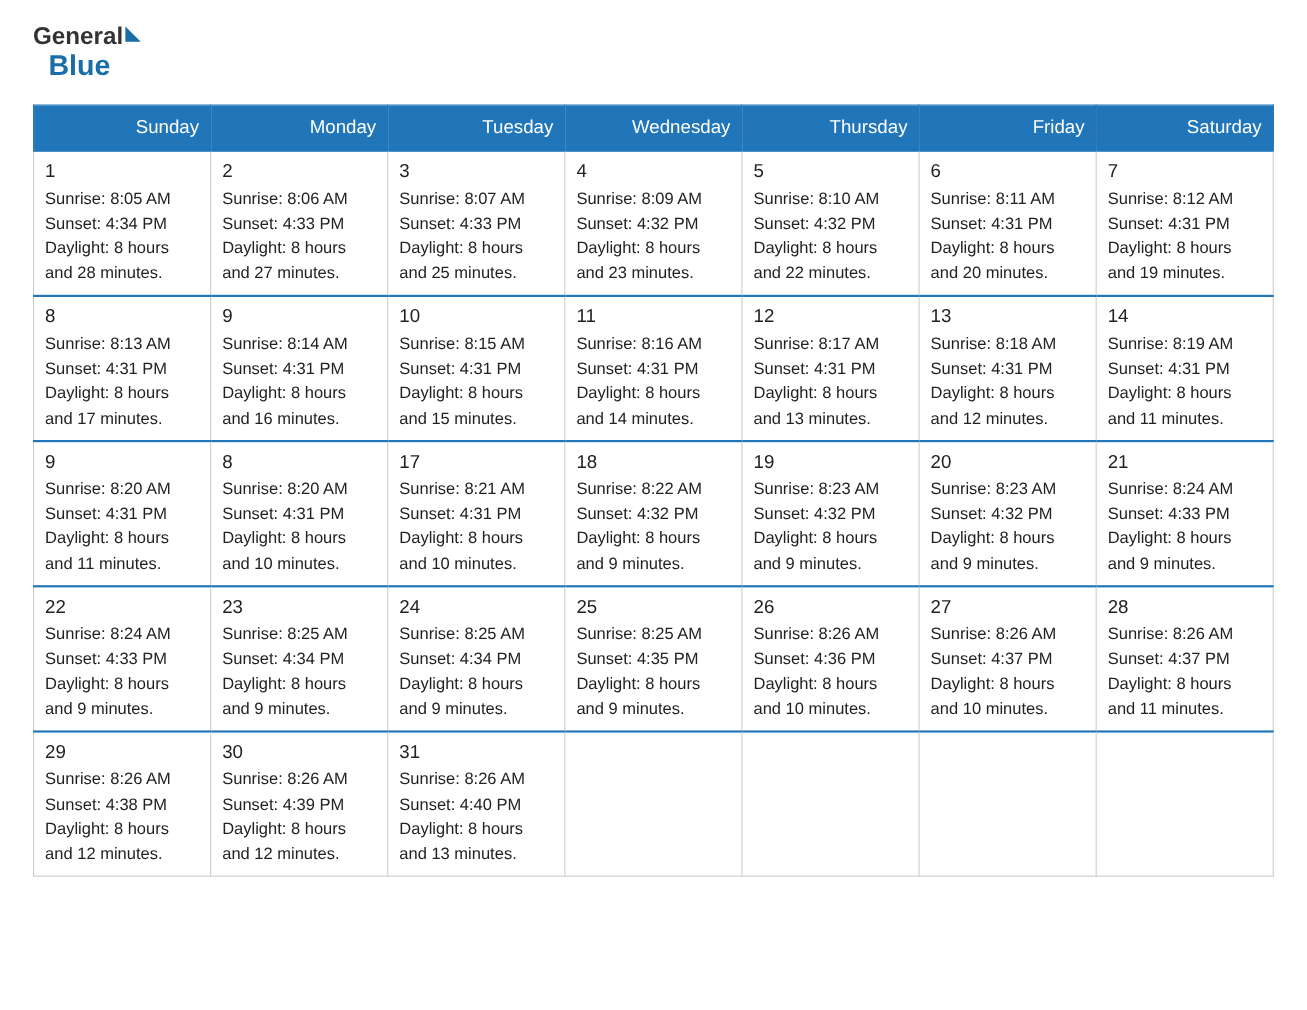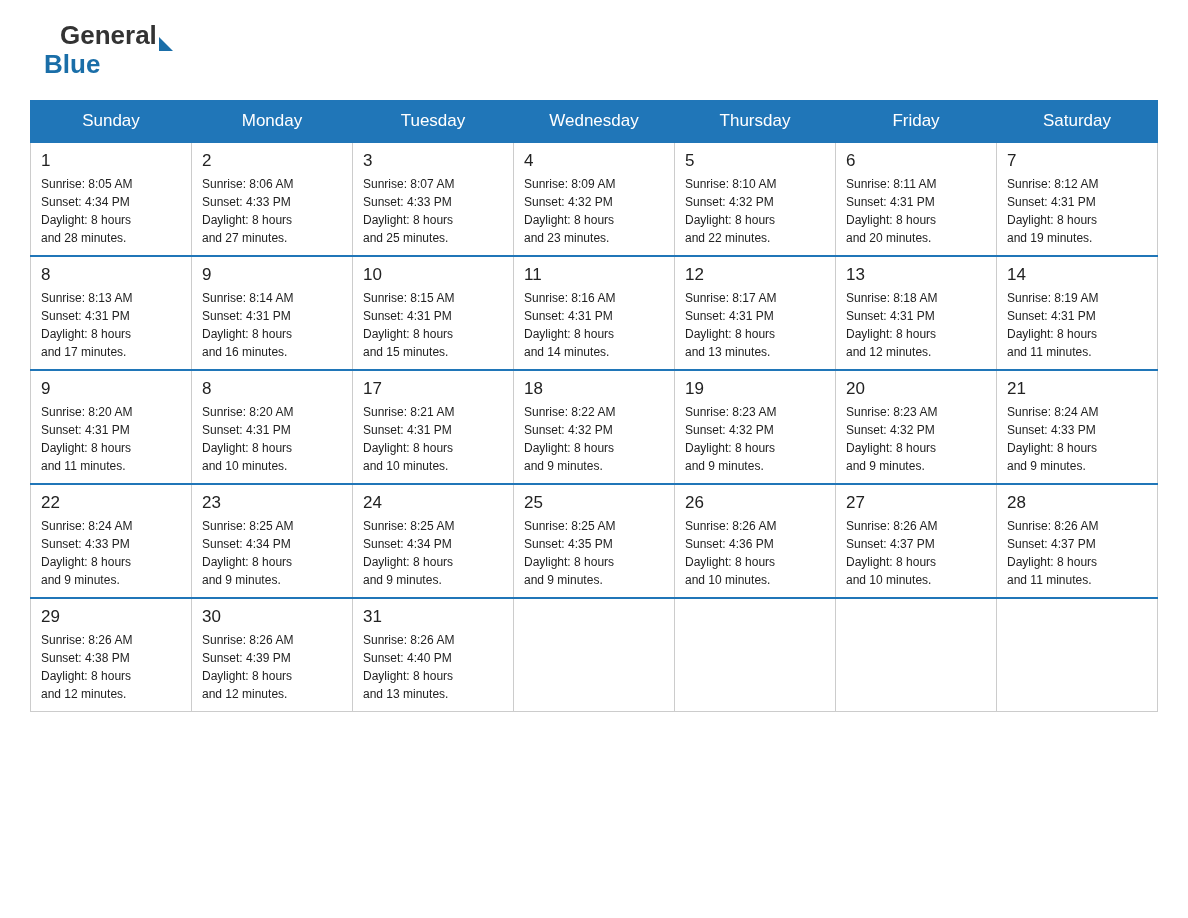--- a/index.html
+++ b/index.html
@@ -23,11 +23,10 @@
     }
     .logo-text {
       display: flex;
-      align-items: flex-end;
-      font-size: 26px;
+      align-items: center;
+      font-size: 22px;
       font-weight: bold;
       color: #333;
-      margin-left: 30px;
     }
     .logo-general { color: #333; }
     .logo-arrow {

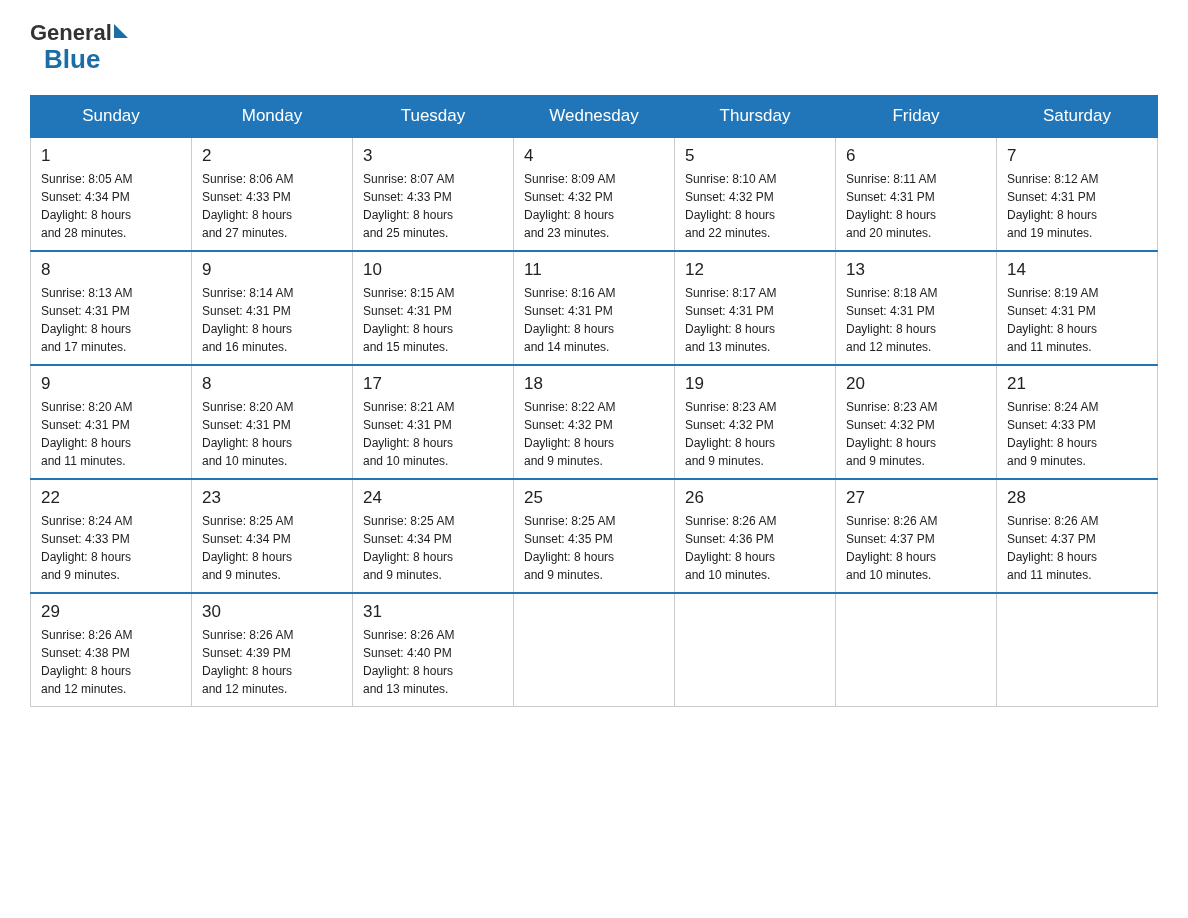--- a/index.html
+++ b/index.html
@@ -72,7 +72,7 @@
       font-size: 17px;
       font-weight: normal;
       padding: 10px 10px;
-      text-align: center;
+      text-align: right;
       border: 1px solid #2076b8;
     }
     tbody tr td {

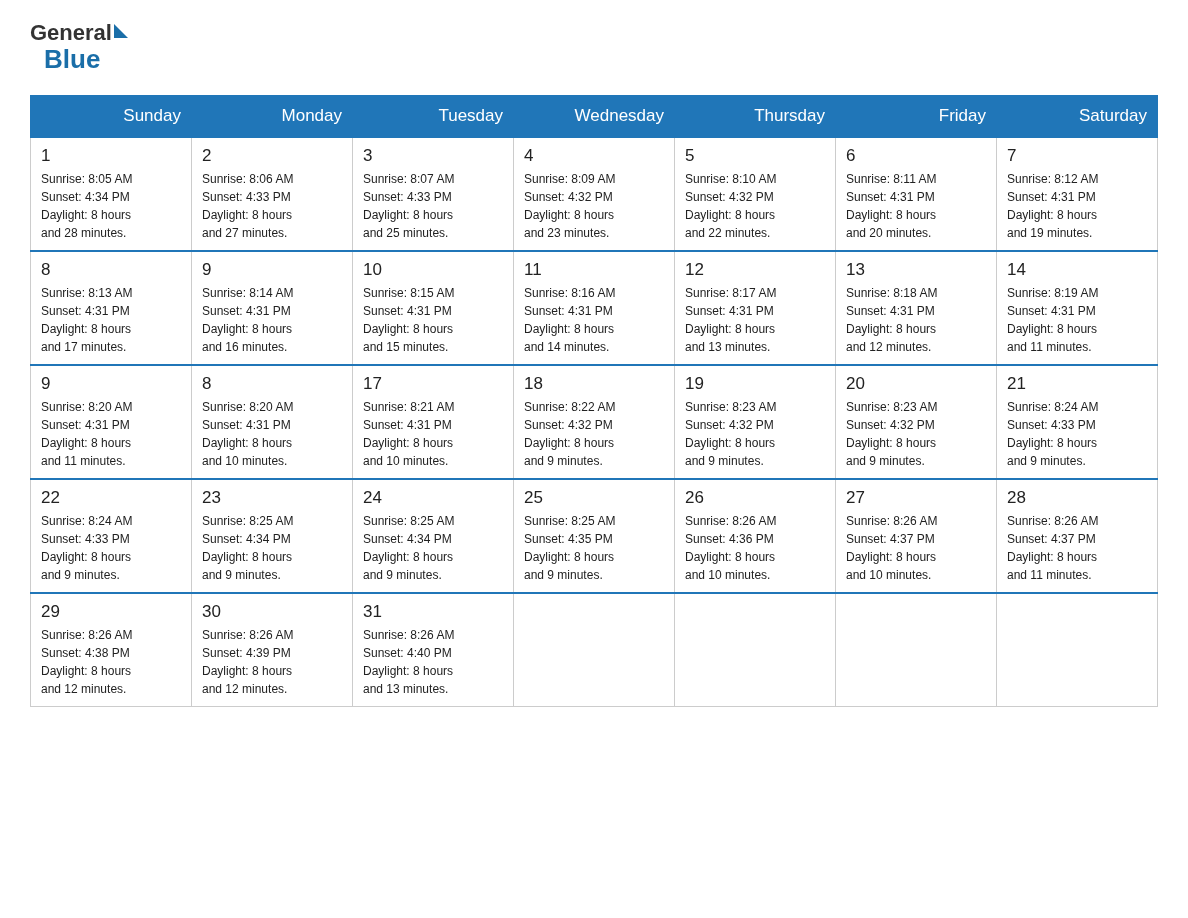--- a/index.html
+++ b/index.html
@@ -91,7 +91,7 @@
       margin-bottom: 4px;
     }
     .day-info {
-      font-size: 12px;
+      font-size: 15px;
       line-height: 1.5;
       color: #222;
     }

